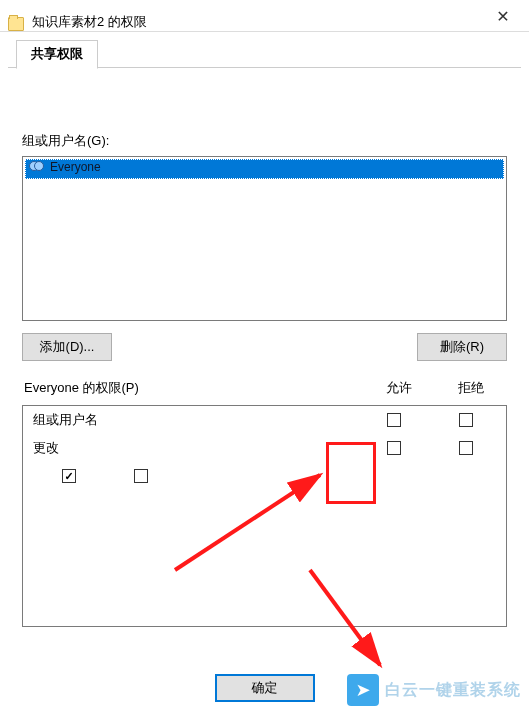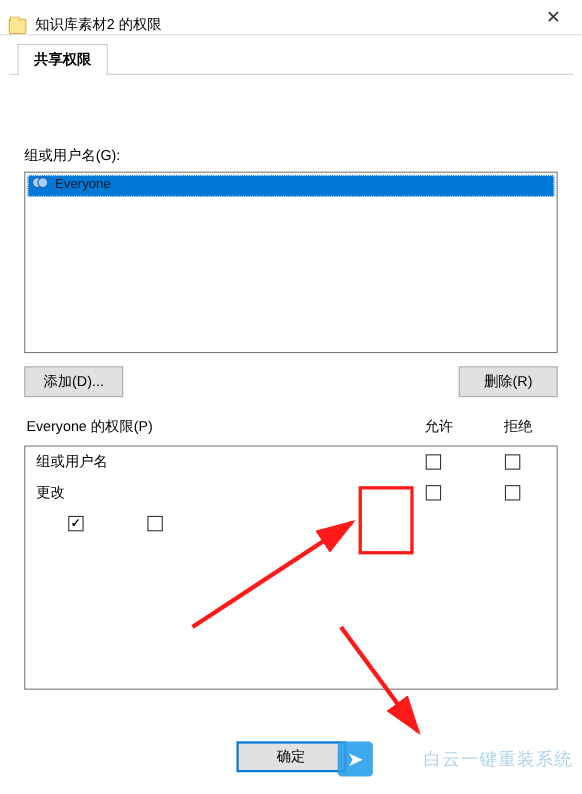--- a/index.html
+++ b/index.html
@@ -38,7 +38,7 @@
 .arrow { position: absolute; pointer-events: none; }
 .watermark { position: absolute; right: 8px; bottom: 16px; display: flex; align-items: center; gap: 6px; opacity: 0.9; }
 .wm-badge { width: 32px; height: 32px; background: #2aa0ea; border-radius: 4px; display: flex; align-items: center; justify-content: center; color: #fff; font-size: 18px; }
-.wm-text { color: #a8cfe8; font-size: 16px; font-weight: 400; letter-spacing: 1px; text-shadow: 0 0 2px #fff; margin-left: 40px; }
+.wm-text { color: #a8cfe8; font-size: 16px; font-weight: 700; letter-spacing: 1px; text-shadow: 0 0 2px #fff; }
 </style>
 </head>
 <body>

